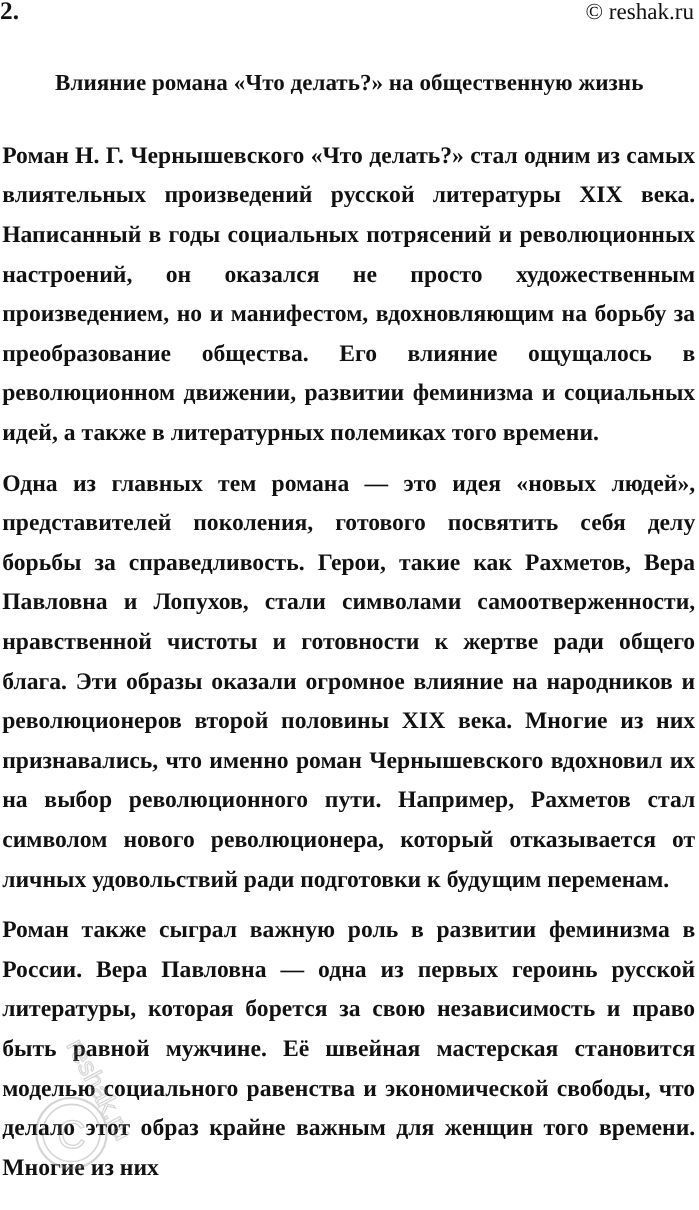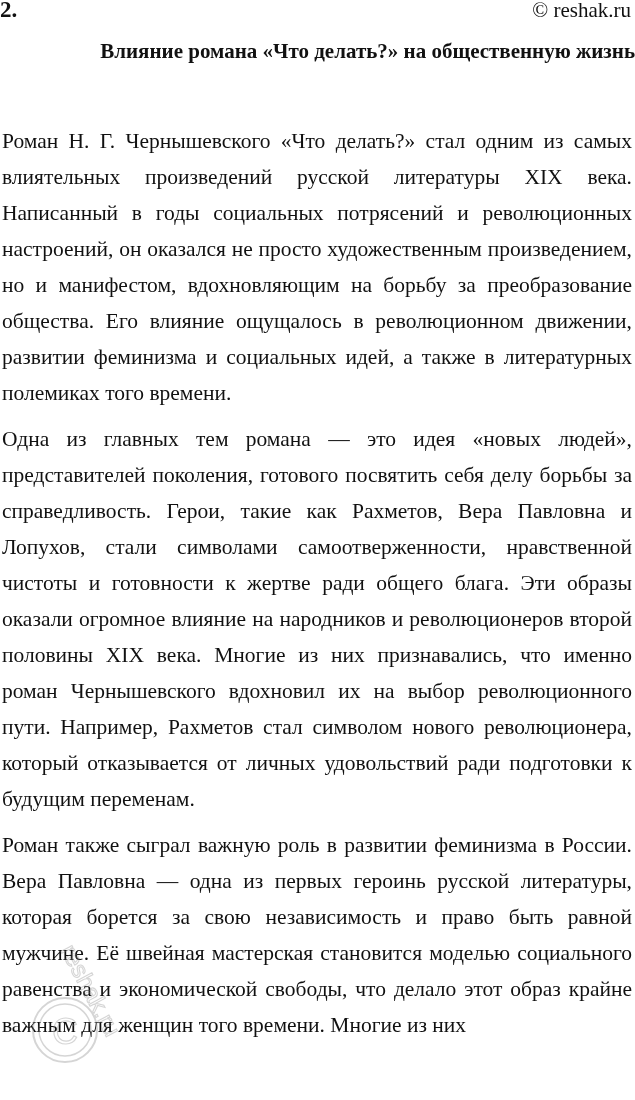--- a/index.html
+++ b/index.html
@@ -47,9 +47,9 @@
     .title {
       position: absolute;
       left: 0;
-      top: 32px;
+      top: 56px;
       width: 635px;
-      text-align: right;
+      text-align: center;
       font-weight: bold;
       font-size: 21px;
       line-height: 38px;

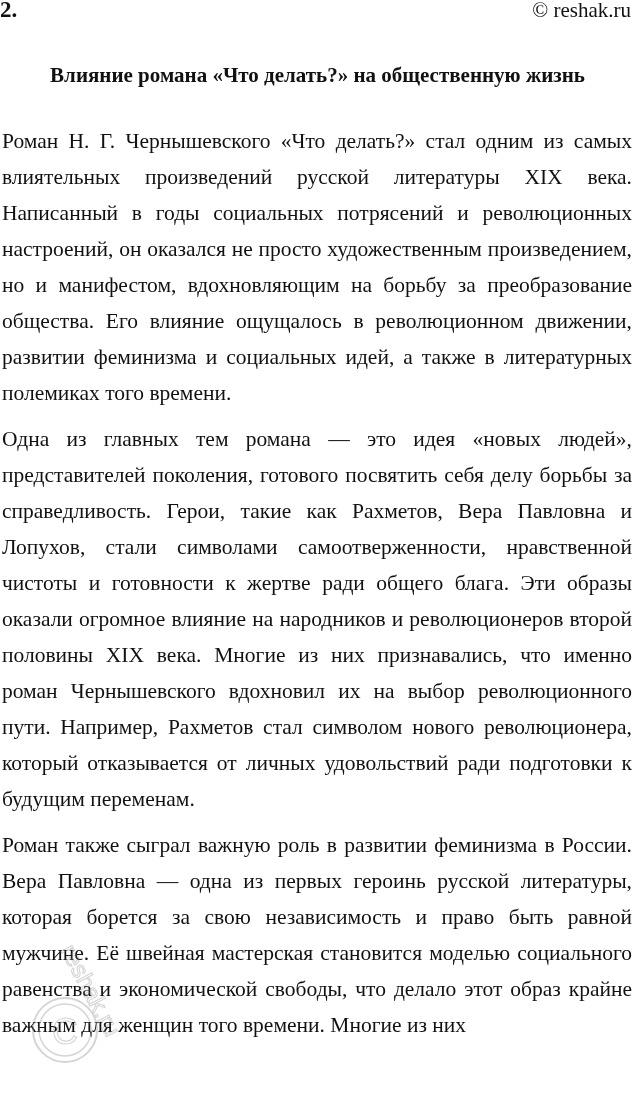--- a/index.html
+++ b/index.html
@@ -66,6 +66,7 @@
       line-height: 36px;
       text-align: justify;
       text-align-last: left;
+      font-weight: bold;
     }
     .watermark {
       position: absolute;

